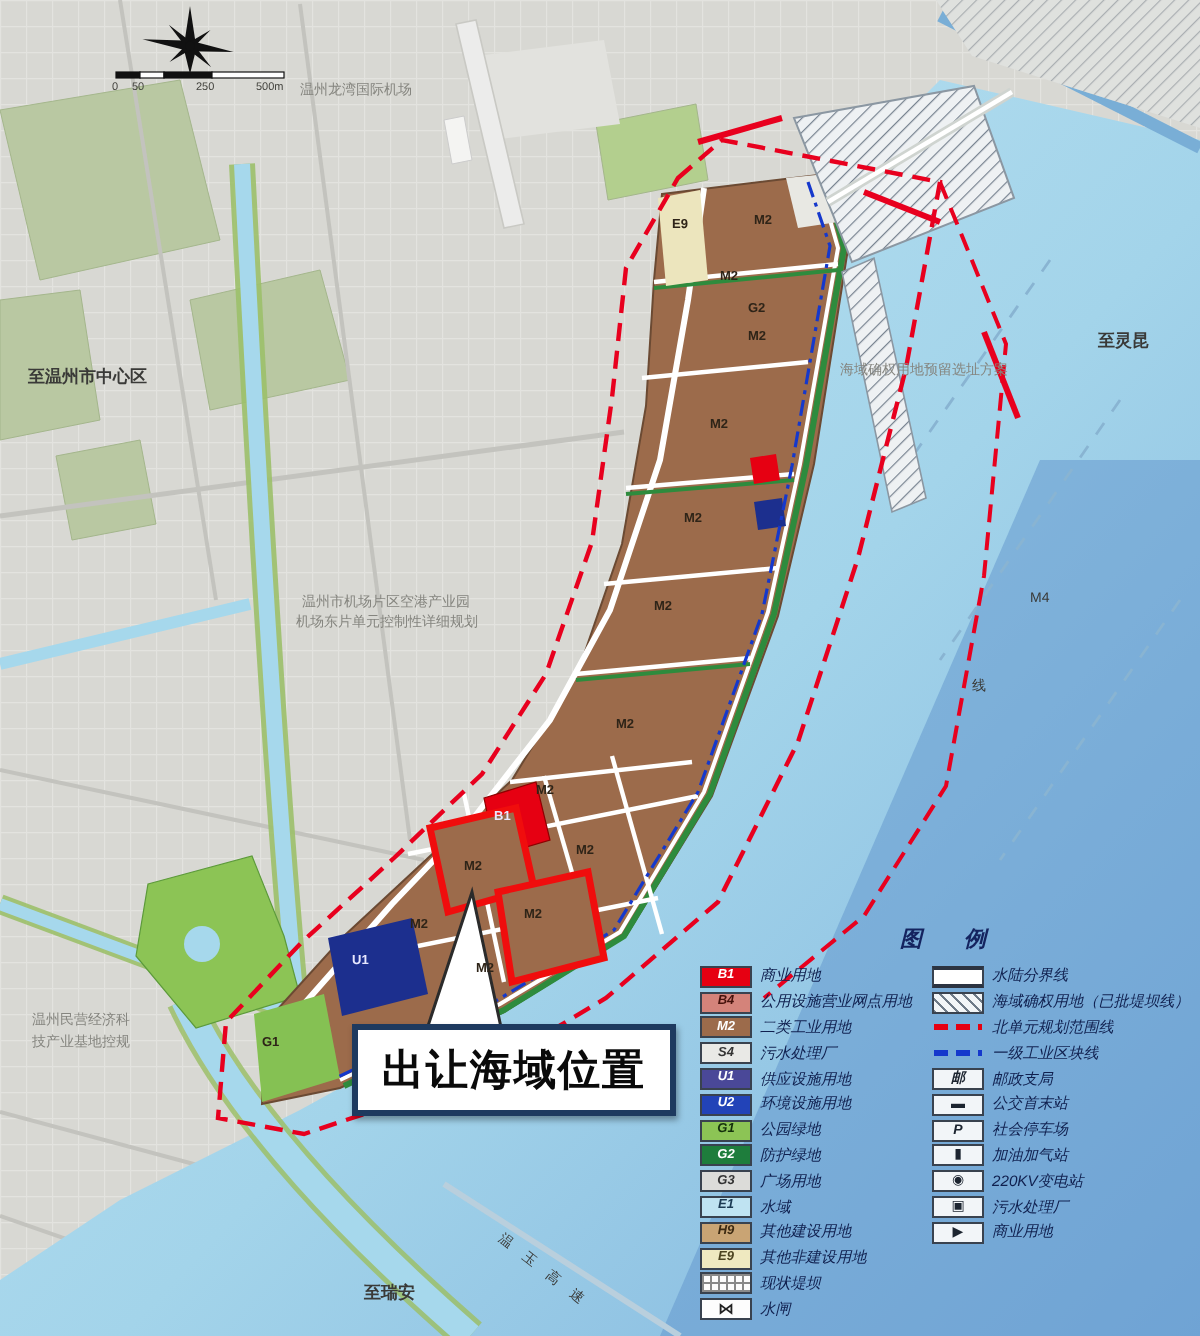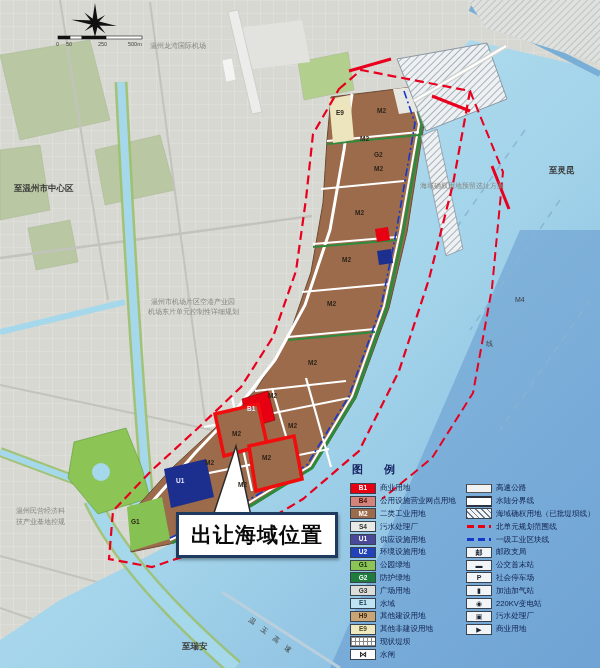--- a/index.html
+++ b/index.html
@@ -4,7 +4,7 @@
 <style>
   html,body{margin:0;padding:0;background:#888;}
   .stage{position:relative;width:600px;height:668px;overflow:hidden;
-         font-family:"Liberation Sans","DejaVu Sans",sans-serif;background:#d8d8d3;}
+         font-family:"Liberation Sans","DejaVu Sans",sans-serif;background:#d8d8d3;text-align:center;}
   .stage svg{position:absolute;left:0;top:0;z-index:0;}
   
   #labels{position:absolute;left:0;top:0;width:600px;height:668px;z-index:2;pointer-events:none;}

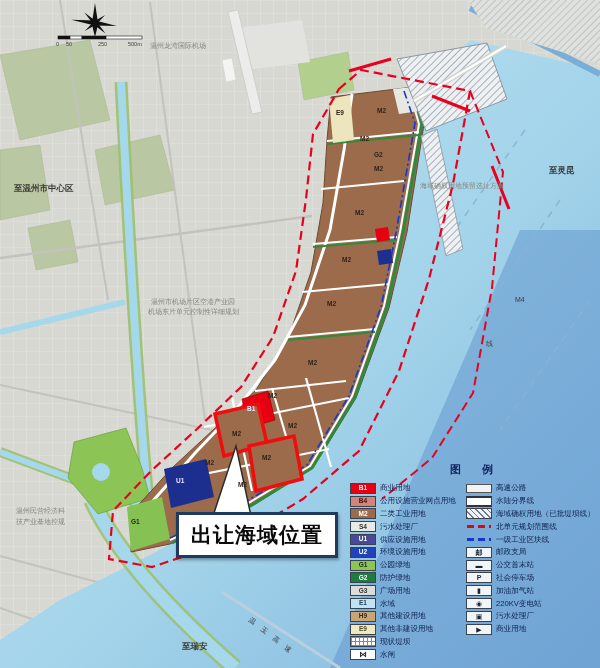--- a/index.html
+++ b/index.html
@@ -21,7 +21,7 @@
            box-shadow:1px 2px 3px rgba(0,0,0,.35);}
   .callout span{font-size:21px;font-weight:bold;color:#0a0a0a;letter-spacing:1px;}
   
-  .legend{position:absolute;left:344px;top:458px;width:256px;z-index:3;color:#14235f;}
+  .legend{position:absolute;left:344px;top:458px;width:256px;z-index:3;color:#14235f;font-style:italic;}
   .legend h3{margin:4px 0 5px 8px;font-size:11px;letter-spacing:9px;color:#14235f;}
   .lcols{display:flex;}
   .lcol{display:flex;flex-direction:column;}

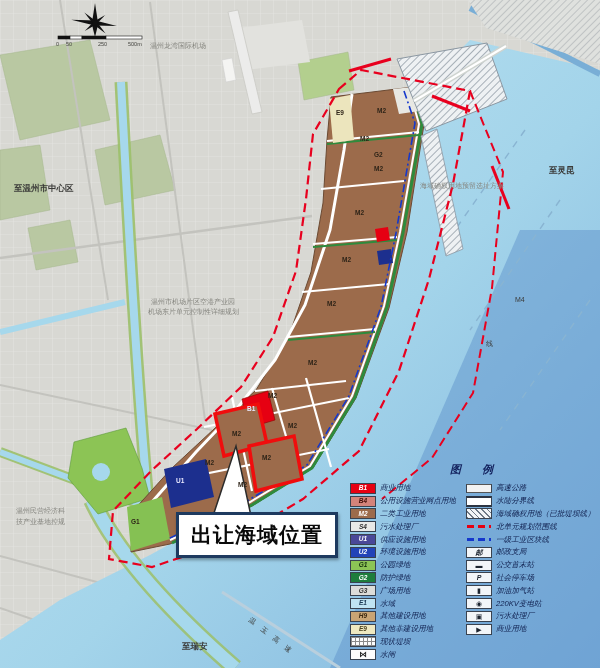--- a/index.html
+++ b/index.html
@@ -339,12 +339,6 @@
       <div class="lcol right" id="legend-right">
           <div class="lrow">
             <span class="swx">
-              <span class="sw sw-highway"></span>
-            </span>
-            <span class="ltext">高速公路</span>
-          </div>
-          <div class="lrow">
-            <span class="swx">
               <span class="sw sw-waterline"></span>
             </span>
             <span class="ltext">水陆分界线</span>

